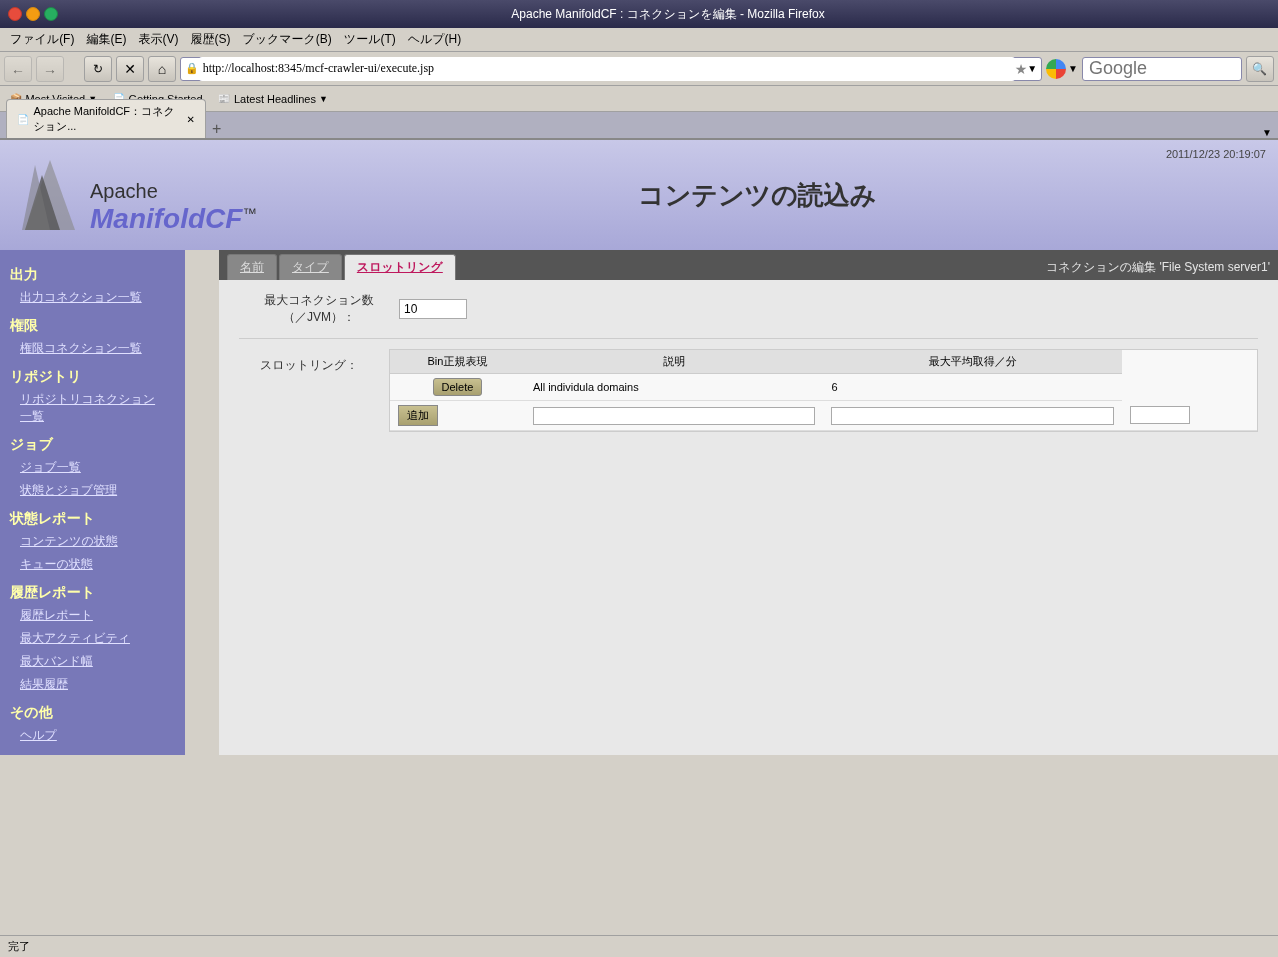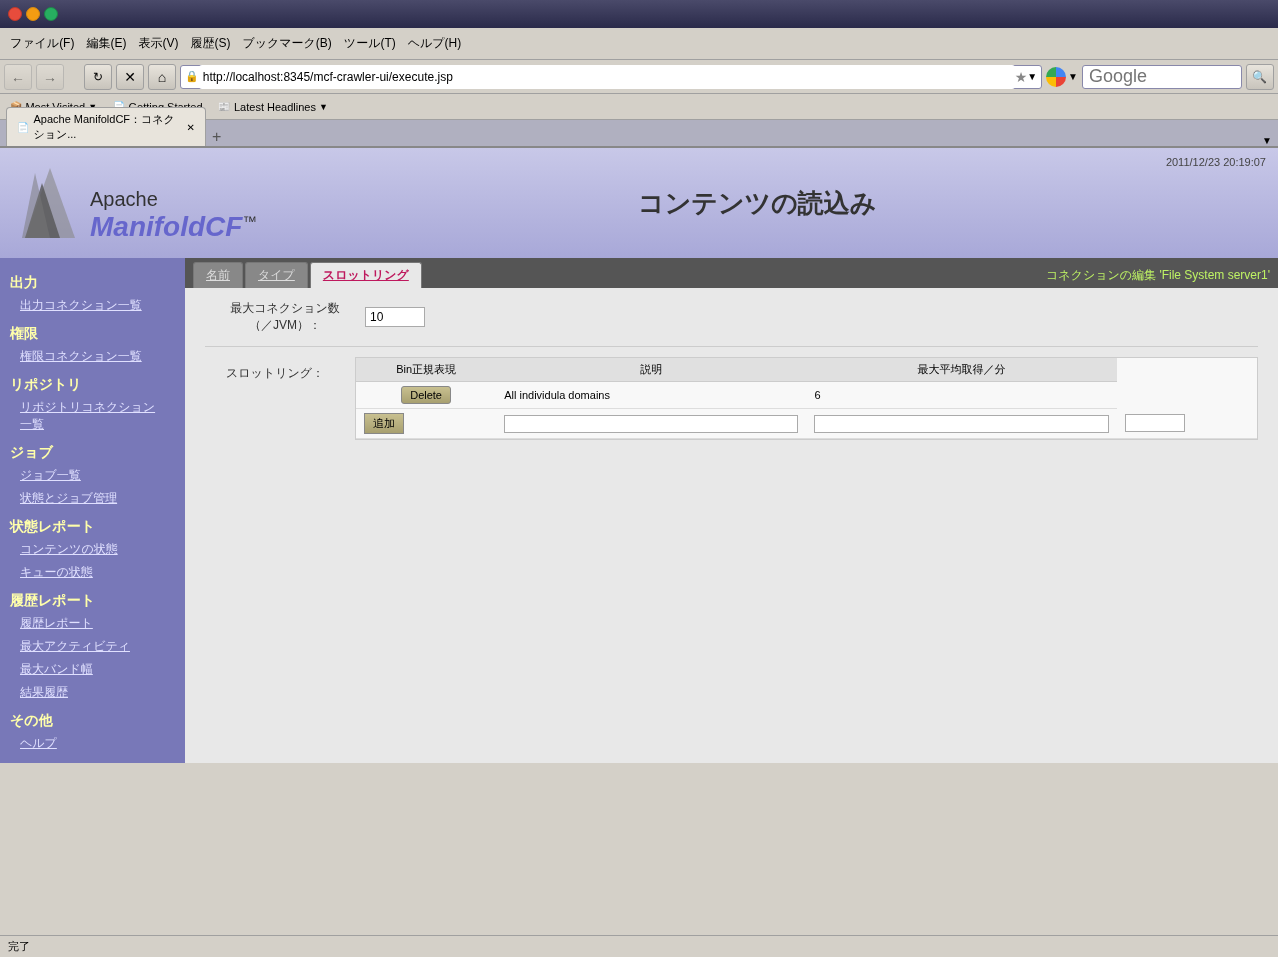--- a/index.html
+++ b/index.html
@@ -379,6 +379,7 @@
     <div class="tl tl-yellow"></div>
     <div class="tl tl-green"></div>
   </div>
+  <div class="title">Apache ManifoldCF : コネクションを編集 - Mozilla Firefox</div>
 </div>
 
 <div id="menubar">

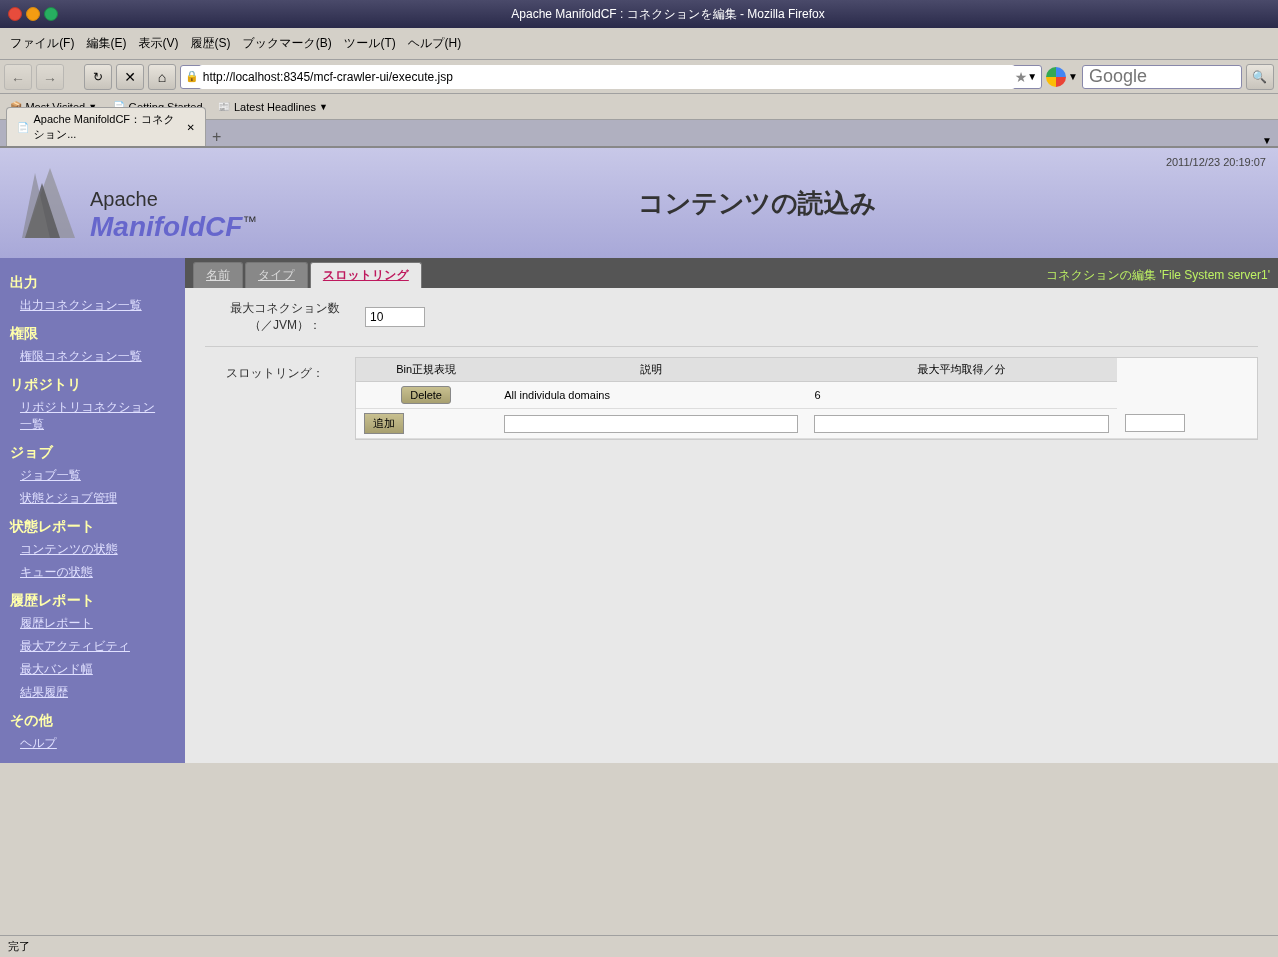--- a/index.html
+++ b/index.html
@@ -25,7 +25,7 @@
     
     #menubar {
       background: #d4d0c8;
-      height: 32px;
+      height: 24px;
       display: flex;
       align-items: center;
       padding: 0 4px;

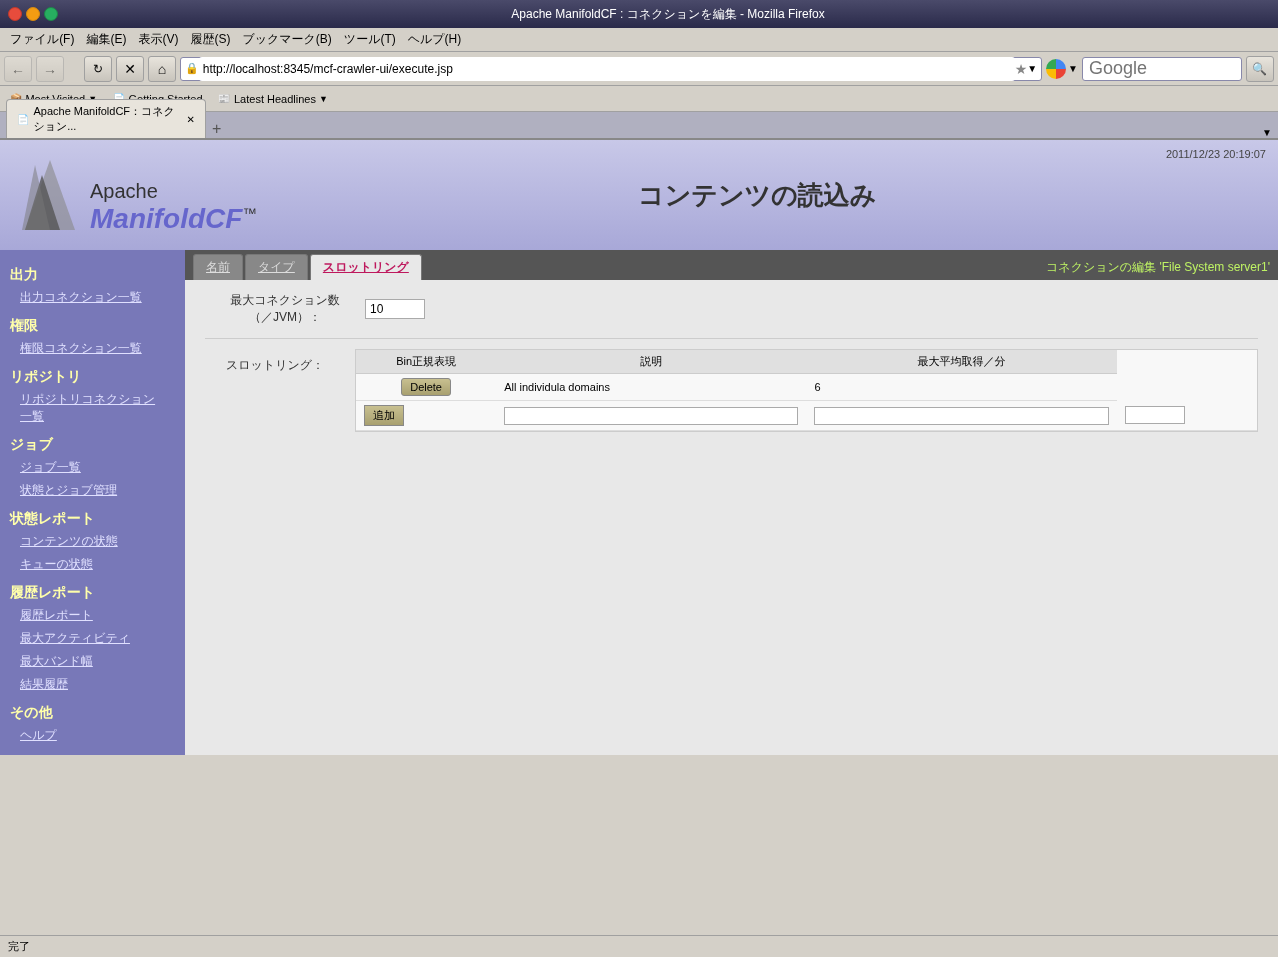--- a/index.html
+++ b/index.html
@@ -401,7 +401,7 @@
   <div class="nav-btn">⌂</div>
   <div style="display:flex;align-items:center;background:white;border:1px solid #8888aa;border-radius:3px;flex:1;height:24px;padding:0 4px;">
     <span style="color:#888;font-size:11px;">🔒</span>
-    <input type="text" id="url-bar" style="border: none; outline: none; flex: 1 1 0%; font-size: 12px; padding: 0px 4px;" value="http://localhost:8345/mcf-crawler-ui/execute.jsp">
+    <input type="text" id="url-bar" style="border: none; outline: none; flex: 1 1 0%; font-size: 12px; padding: 0px 4px; font-family: Liberation Serif, serif;" value="http://localhost:8345/mcf-crawler-ui/execute.jsp">
     <span class="star-btn">★</span>
     <span style="font-size:10px;">▼</span>
   </div>

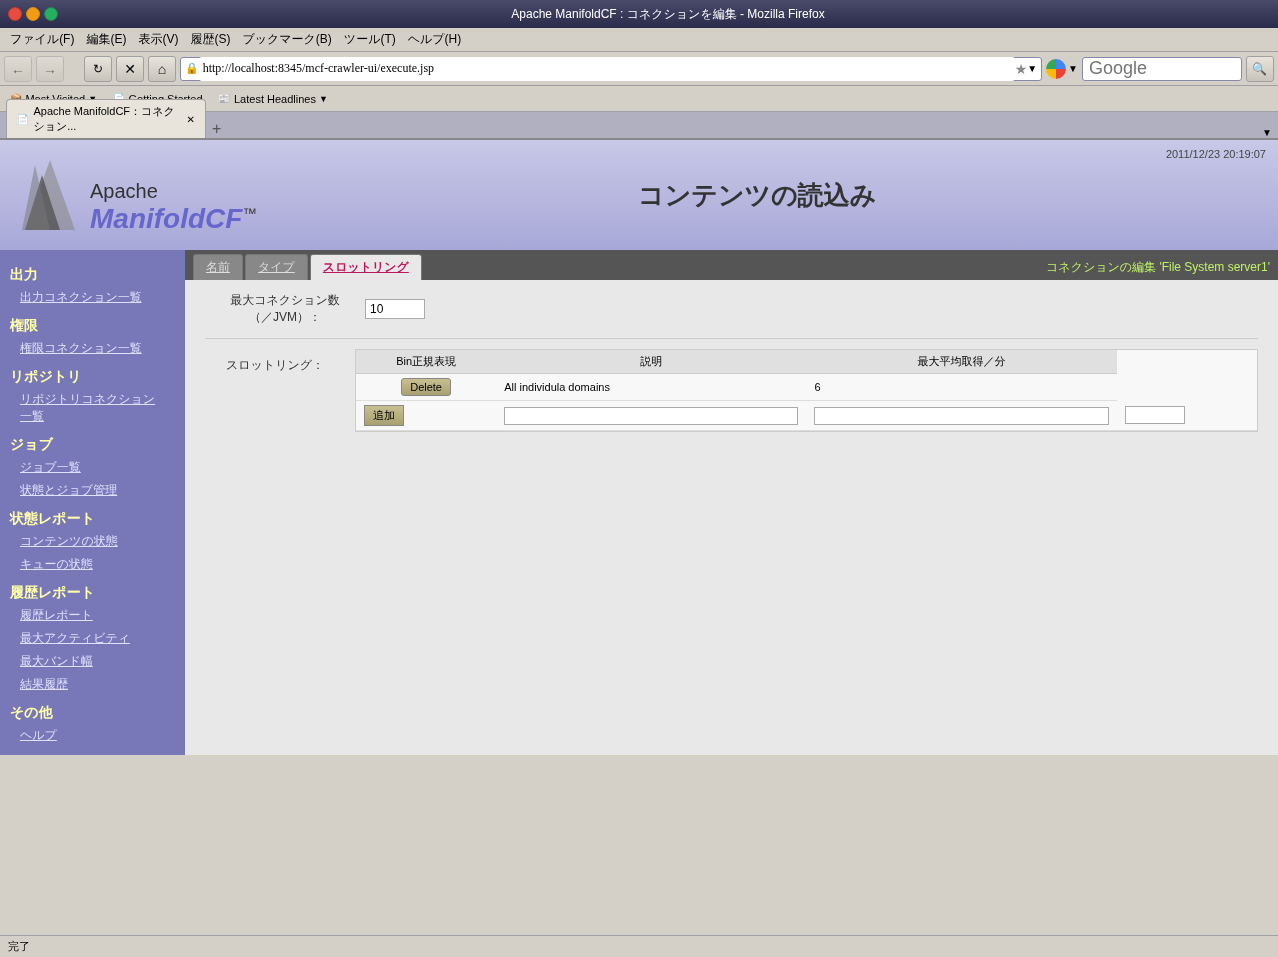--- a/index.html
+++ b/index.html
@@ -193,6 +193,7 @@
       display: flex;
       flex: 1;
       overflow: hidden;
+      gap: 34px;
     }
 
     

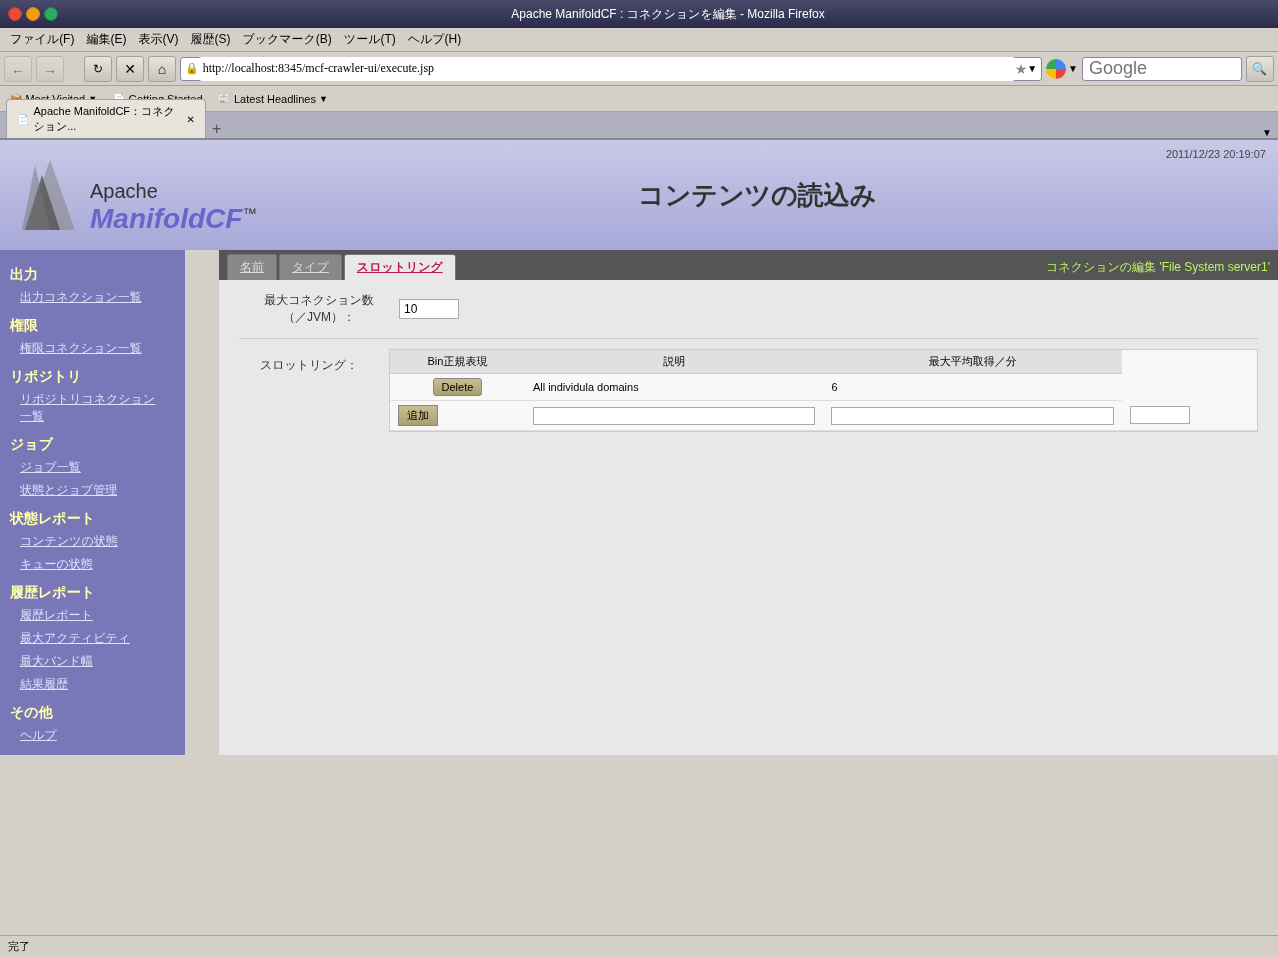--- a/index.html
+++ b/index.html
@@ -255,7 +255,7 @@
       text-decoration: underline;
     }
     #tab-header .connection-label {
-      color: #bef264;
+      color: #e5e5e5;
       font-size: 12px;
     }
 

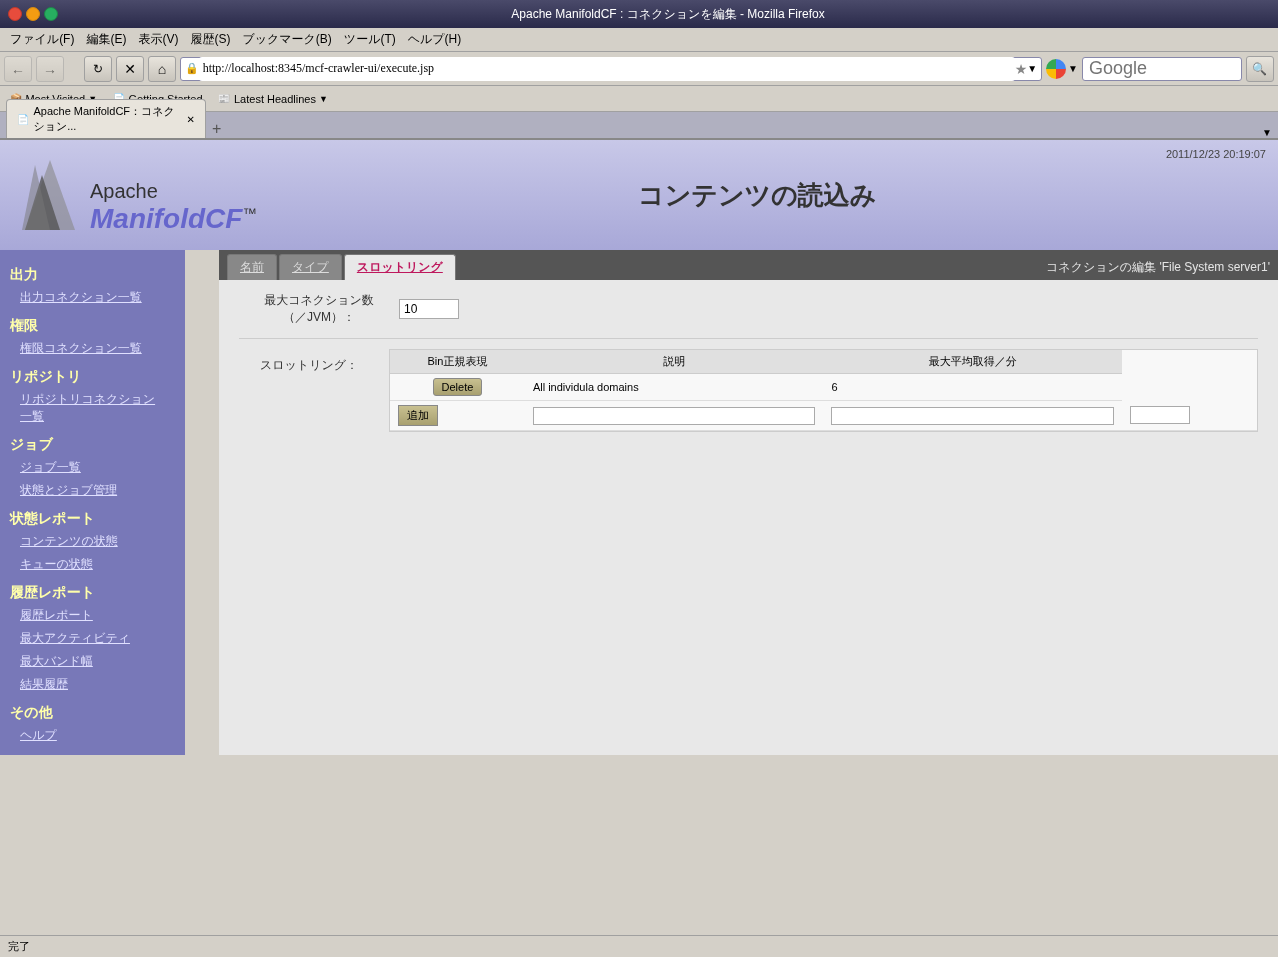--- a/index.html
+++ b/index.html
@@ -282,7 +282,7 @@
       border: 1px solid #aaa;
       padding: 2px 4px;
       font-size: 12px;
-      width: 60px;
+      width: 68px;
       background: white;
     }
 

